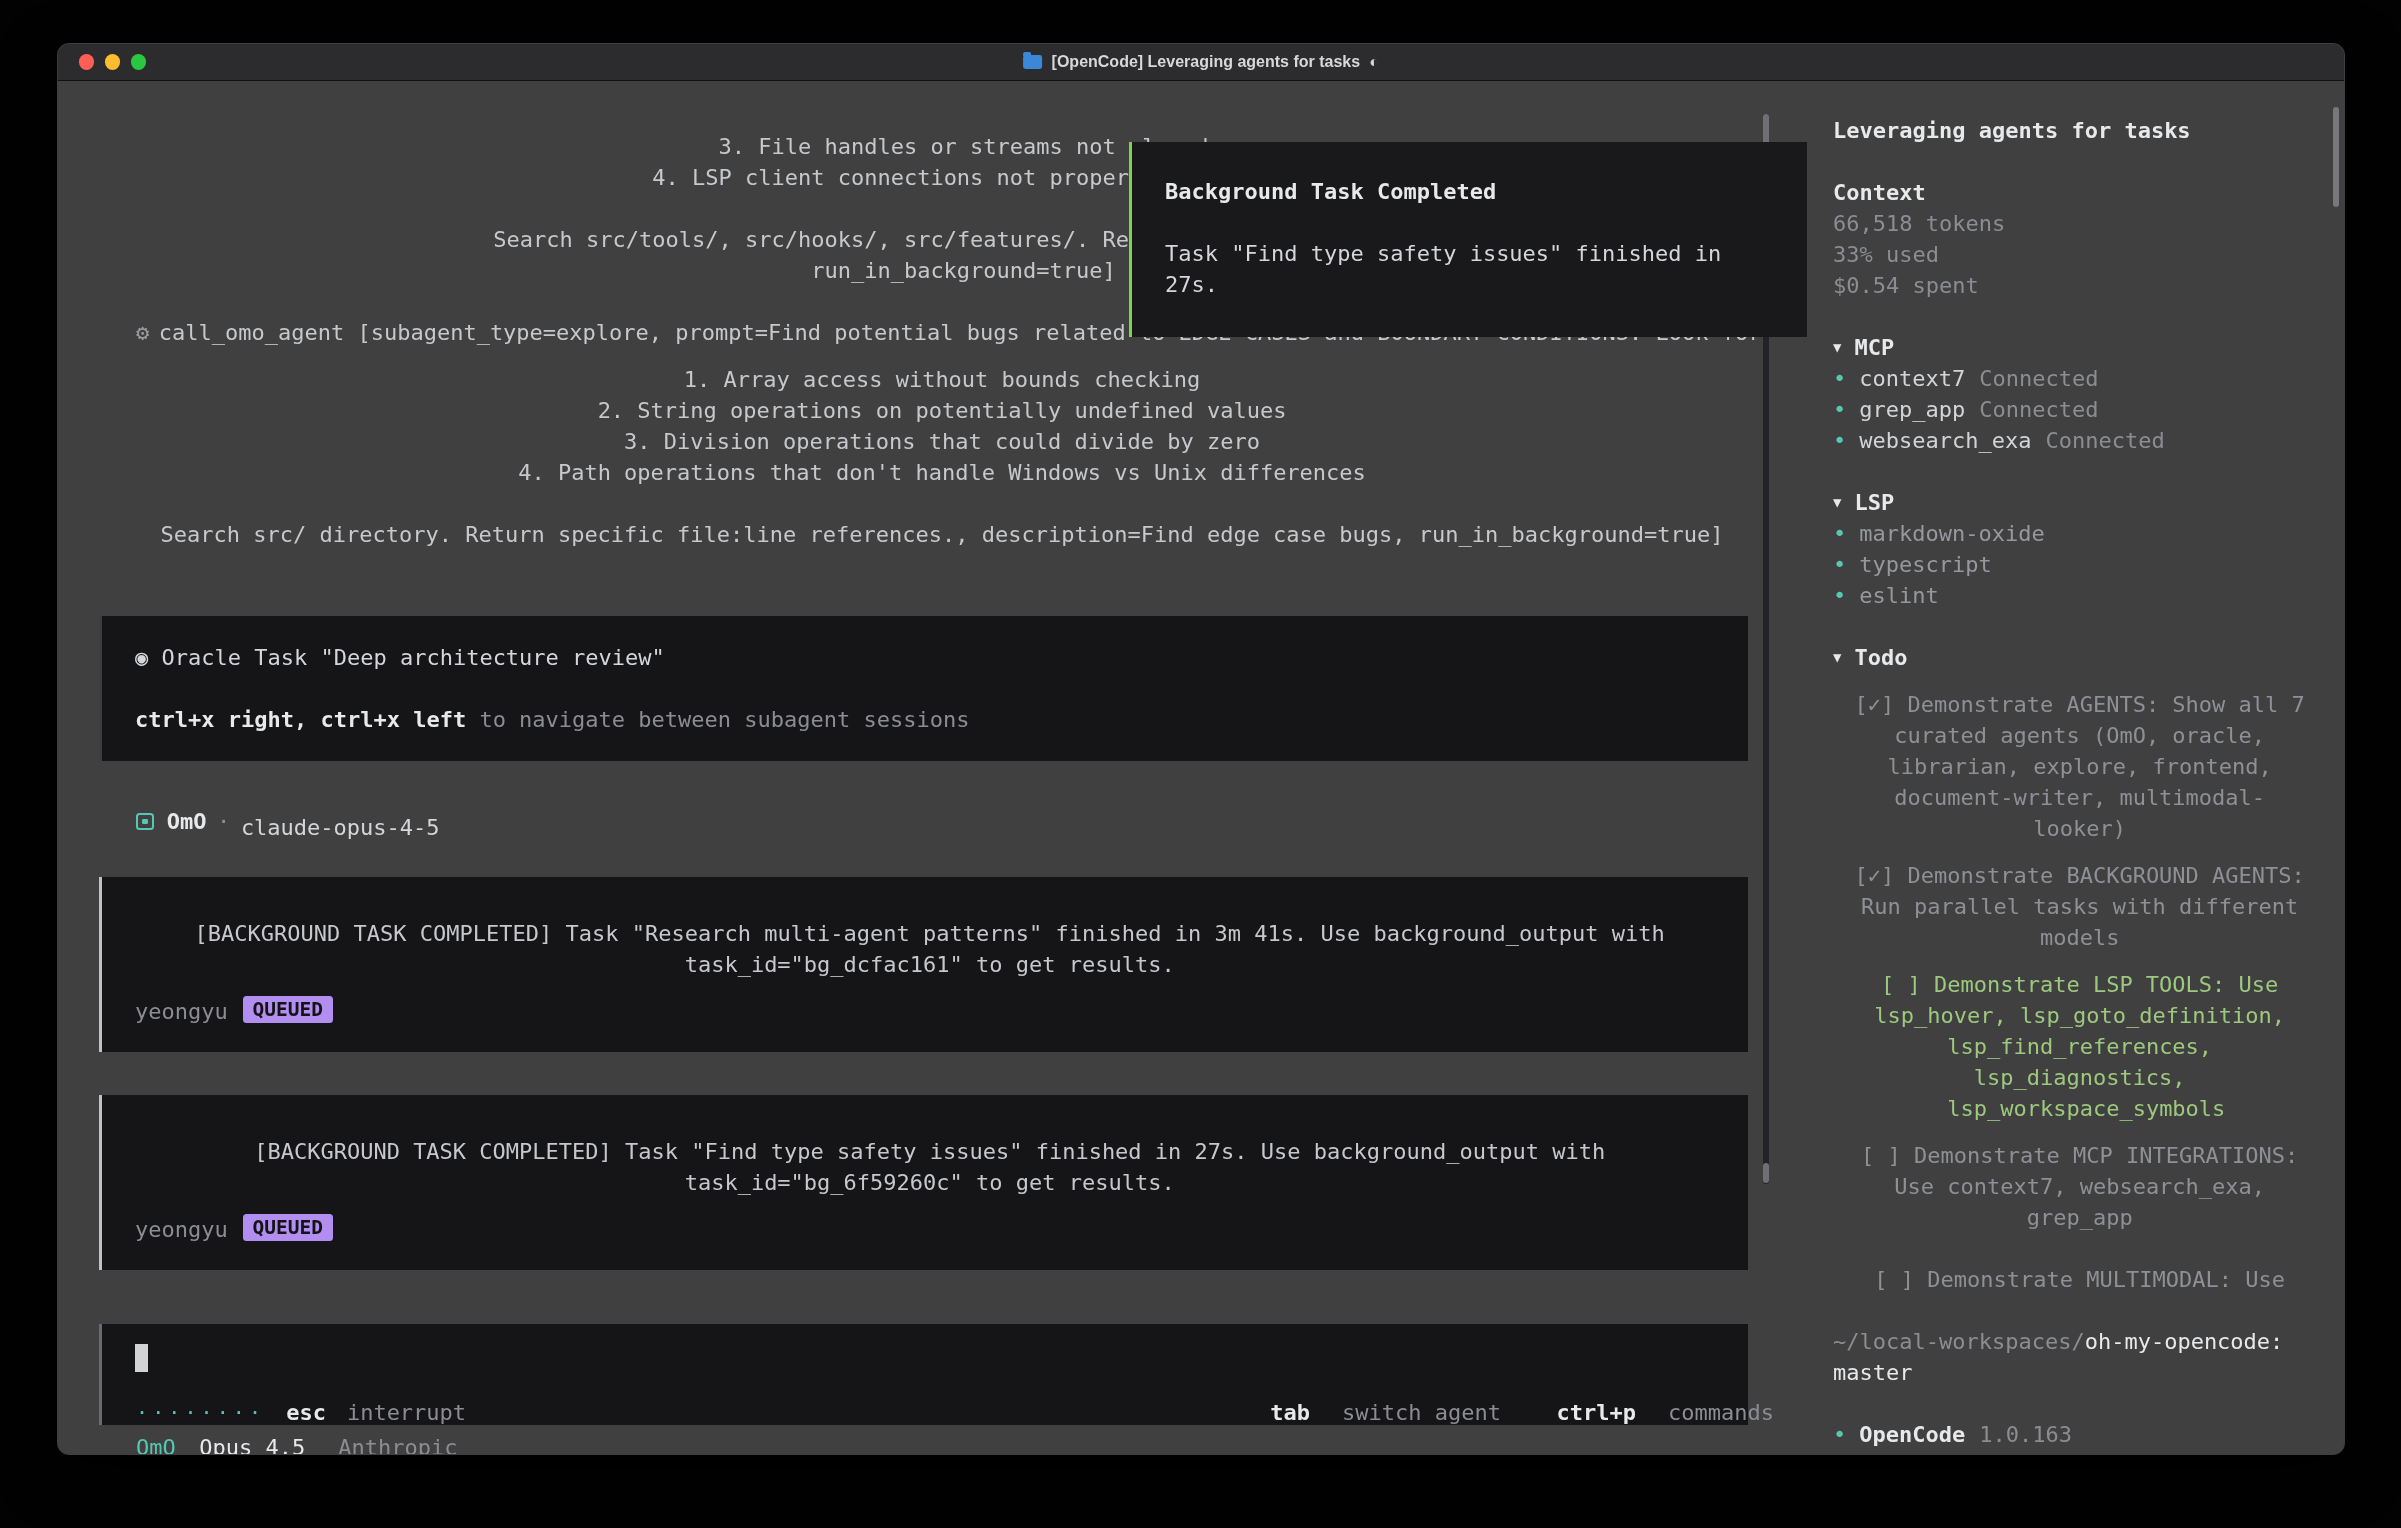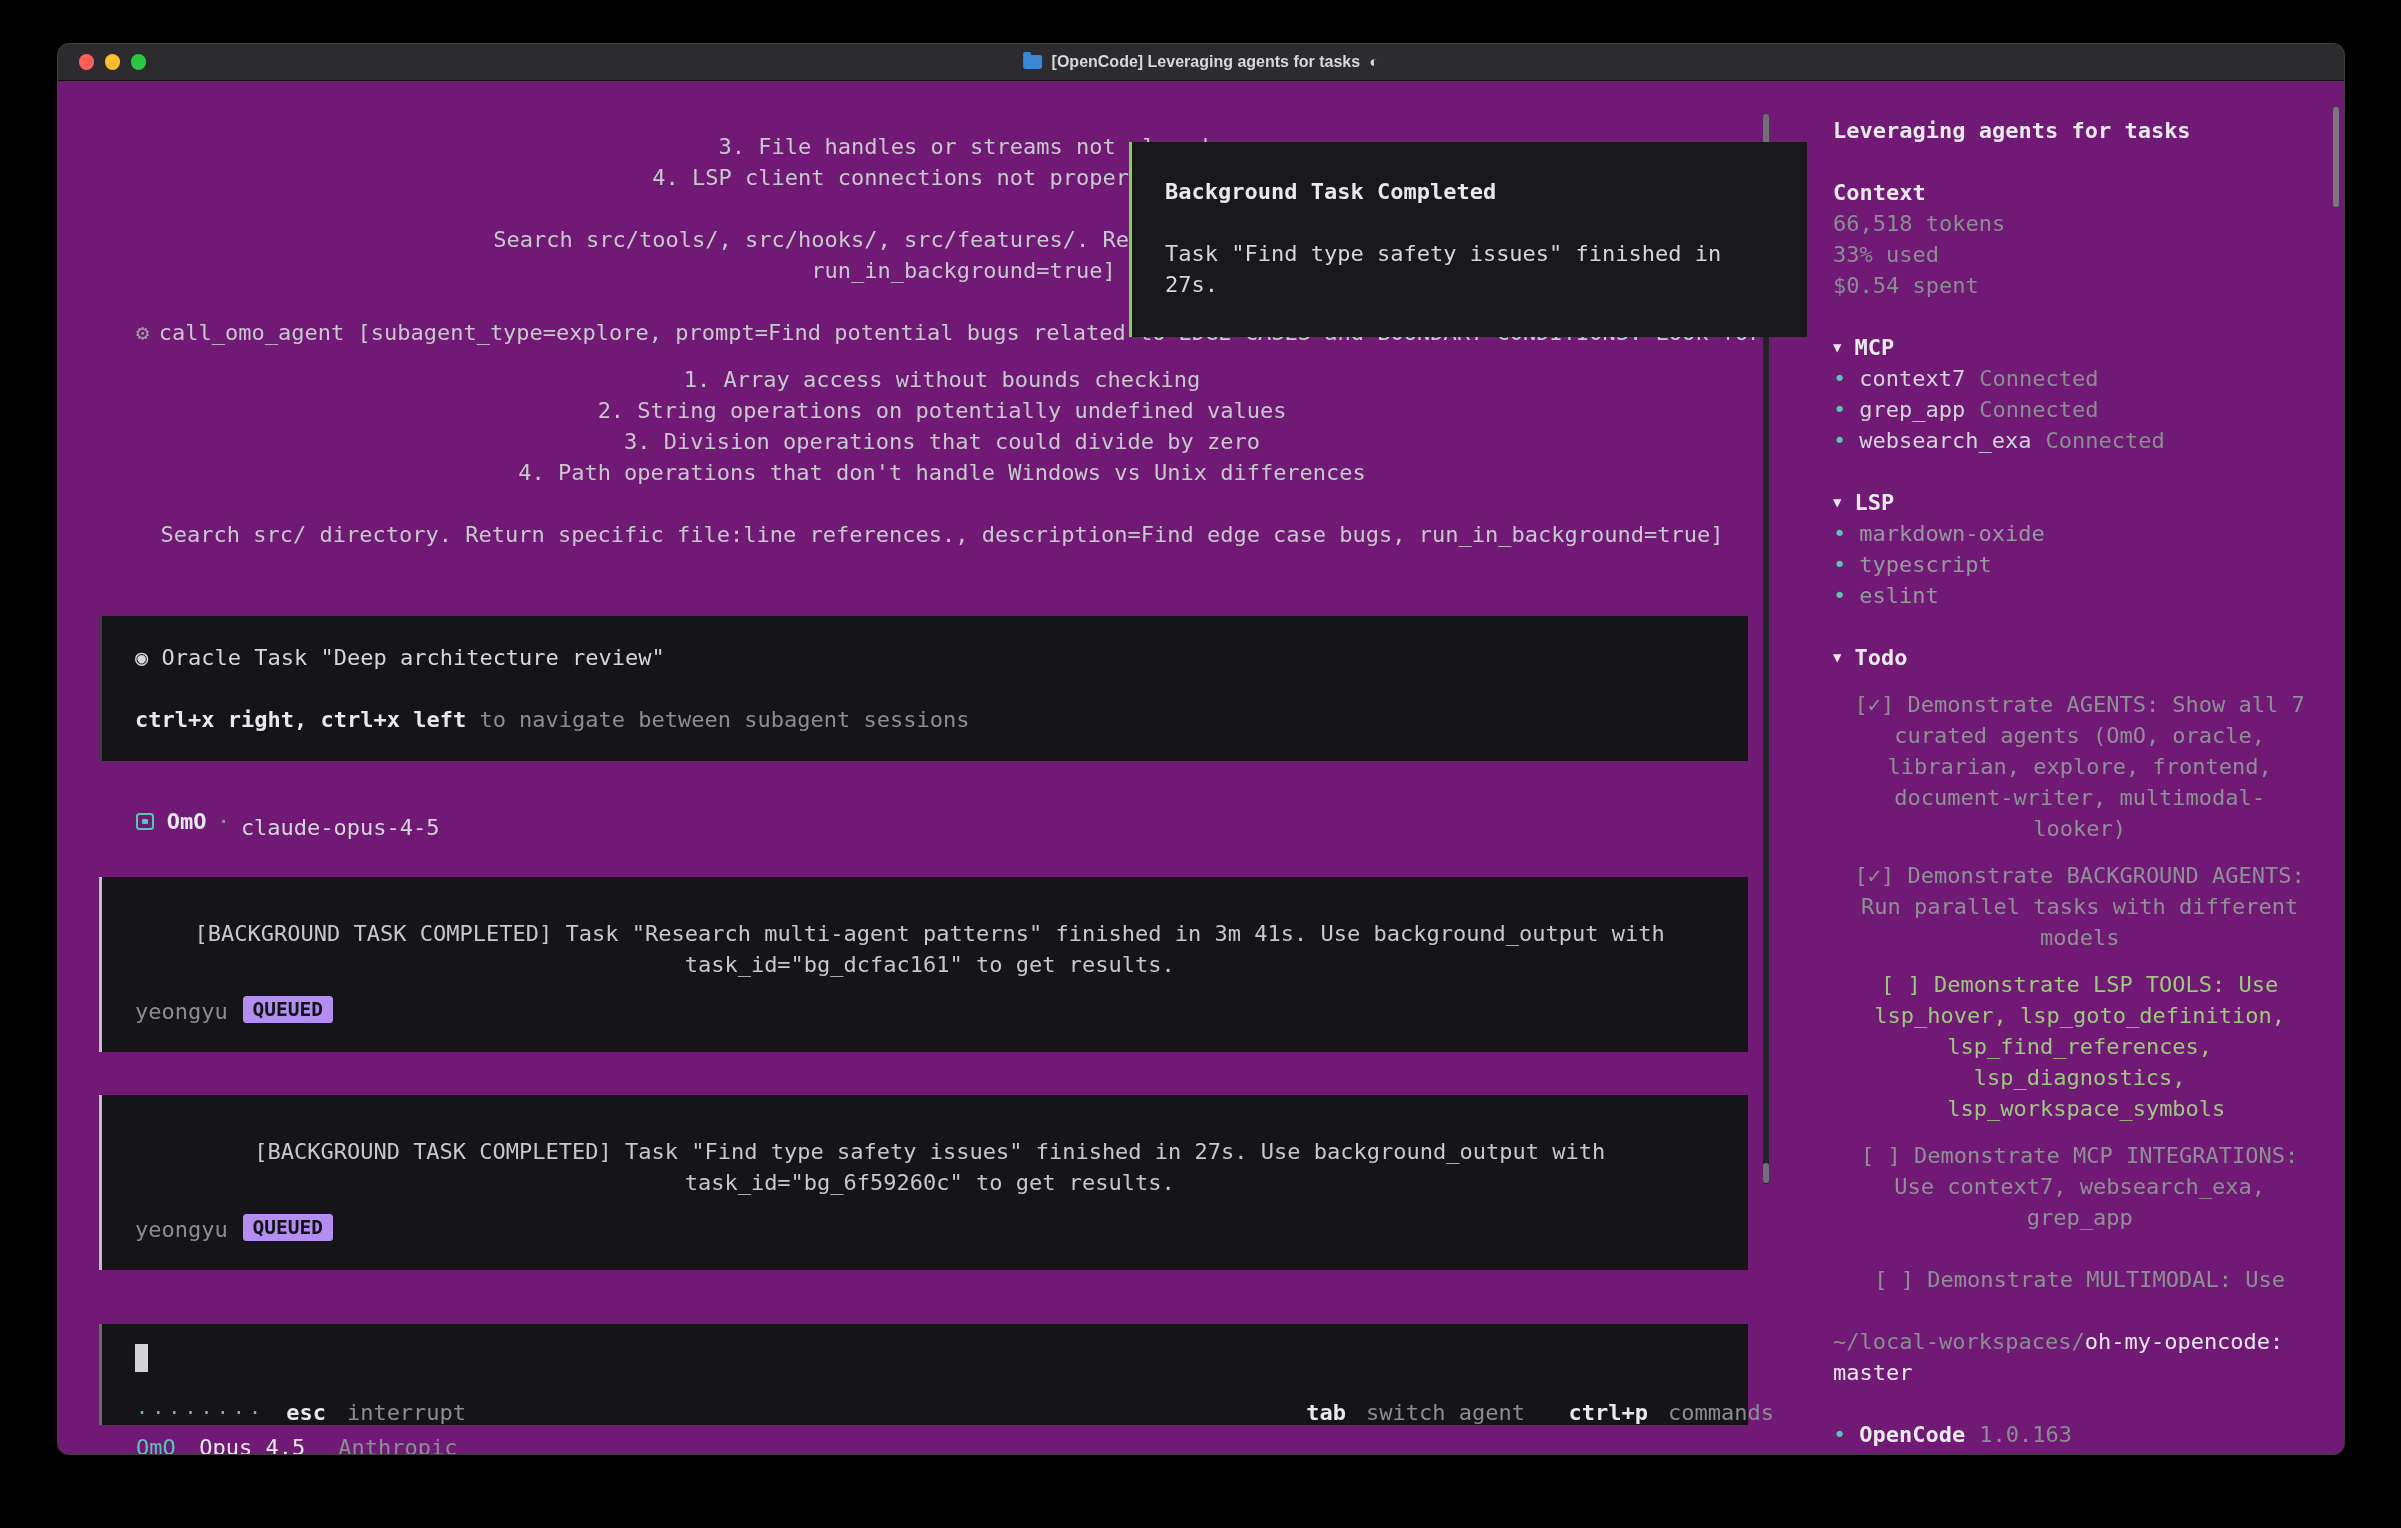--- a/index.html
+++ b/index.html
@@ -12,7 +12,7 @@
   }
   .window {
     position:absolute; left:57px; top:43px; width:2288px; height:1412px;
-    background:#701a75;
+    background:#404040;
     border:1.2px solid #3e3e42; border-radius:11.8px;
     display:flex; flex-direction:column; overflow:hidden;
     box-shadow:0 17.7px 53px rgba(0,0,0,.85);

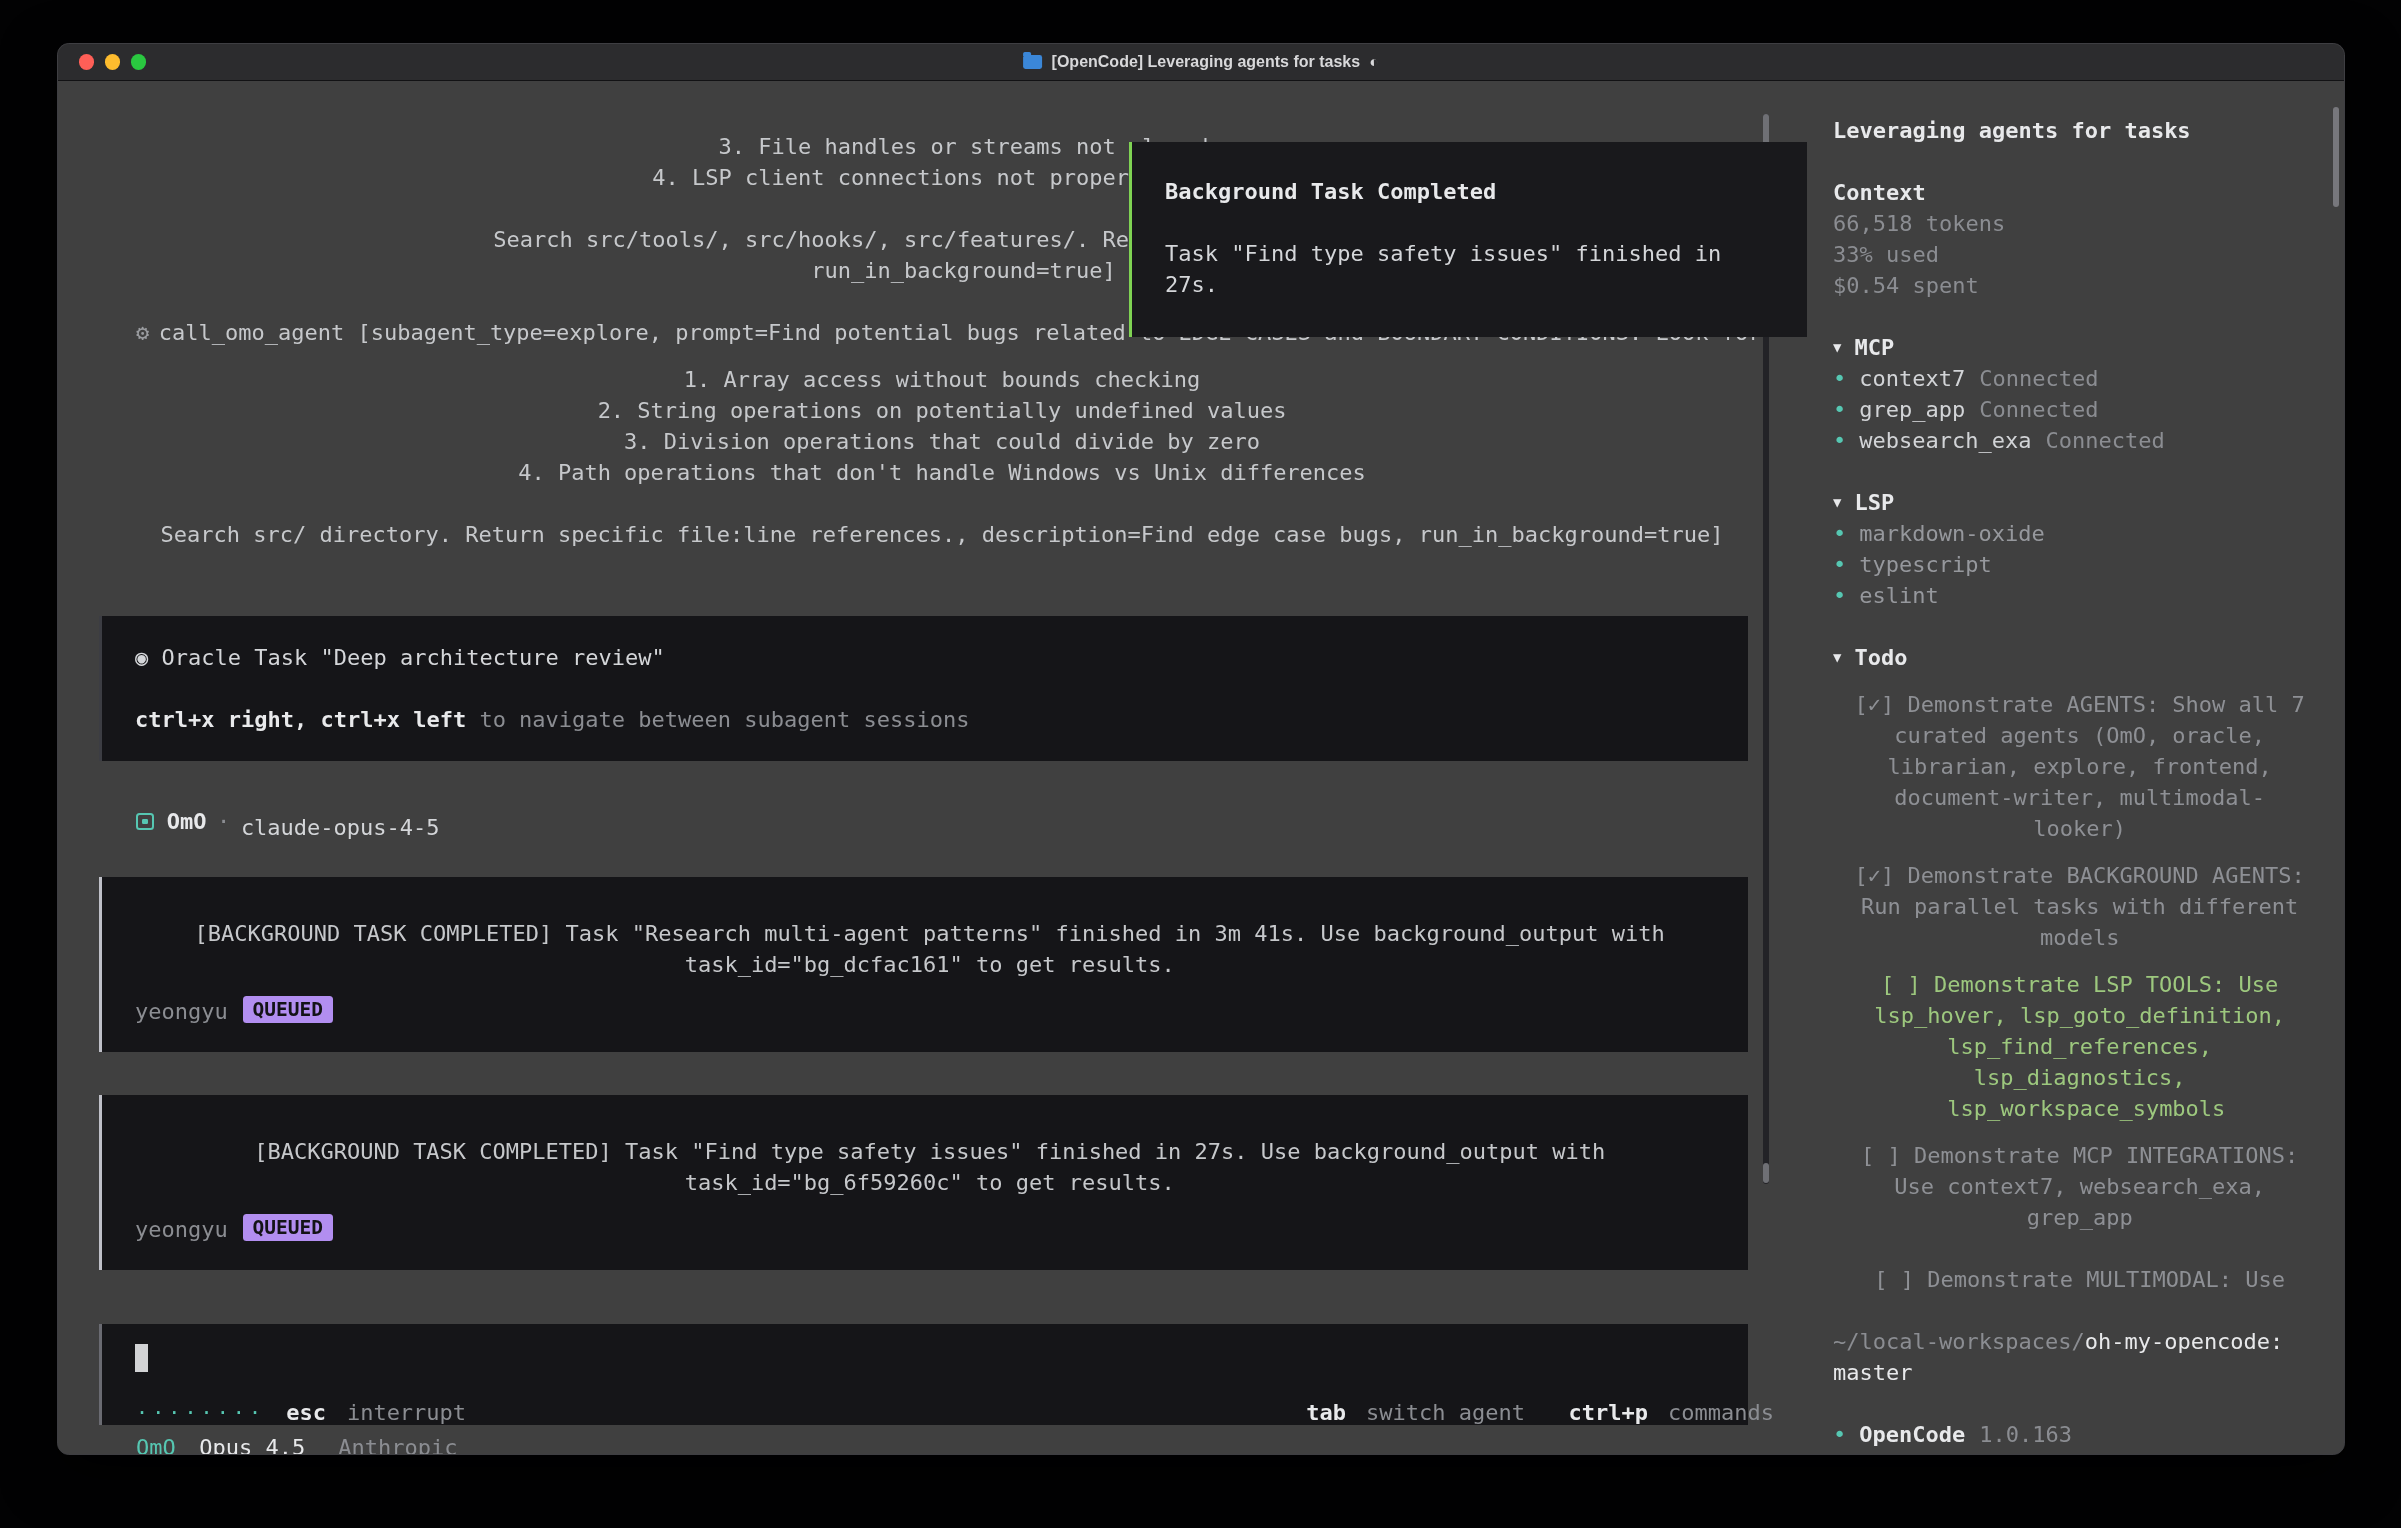--- a/index.html
+++ b/index.html
@@ -79,7 +79,7 @@
     display:flex; justify-content:space-between; align-items:center; padding:0 33px 0 78px; }
   .sb-left { display:flex; align-items:center; gap:21px; }
   .dots { color:#56c7b2; letter-spacing:4.1px; font-size:20px; }
-  .sb-right { display:flex; align-items:flex-end; gap:20px; }
+  .sb-right { display:flex; align-items:flex-end; gap:32px; }
   .cmdgap { margin-left:23.6px; }
 
   .notification { position:absolute; top:61px; left:1035px; width:681px;

